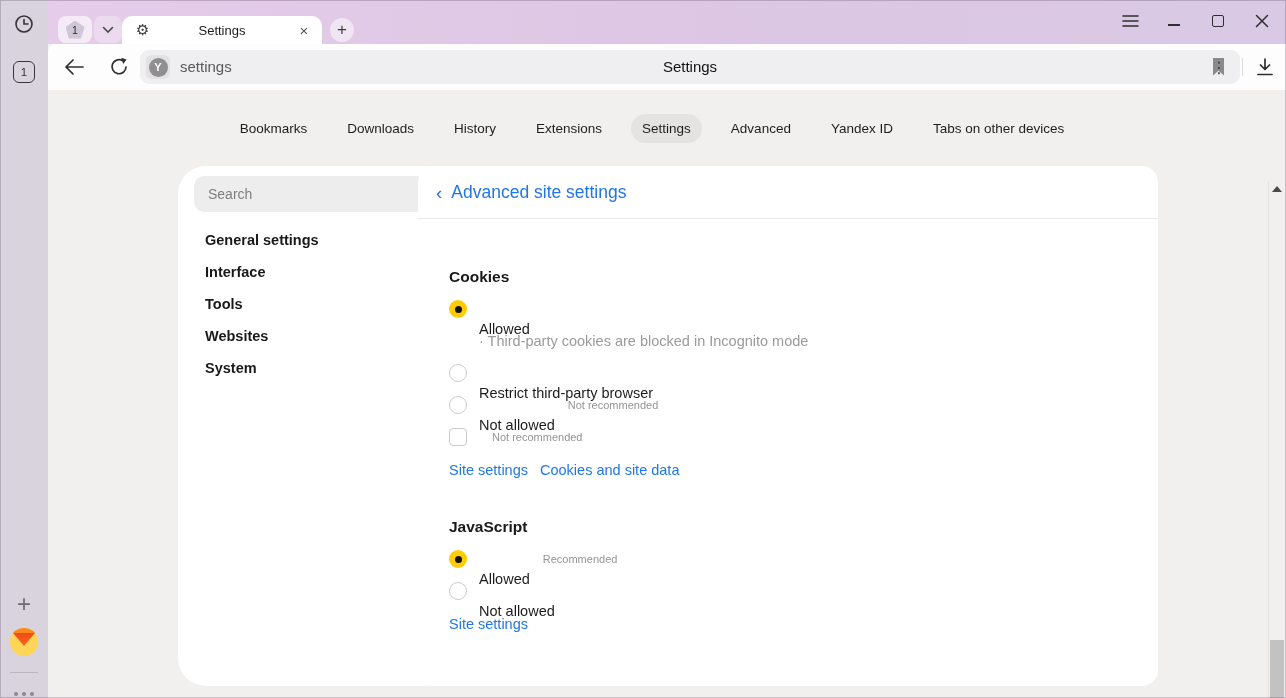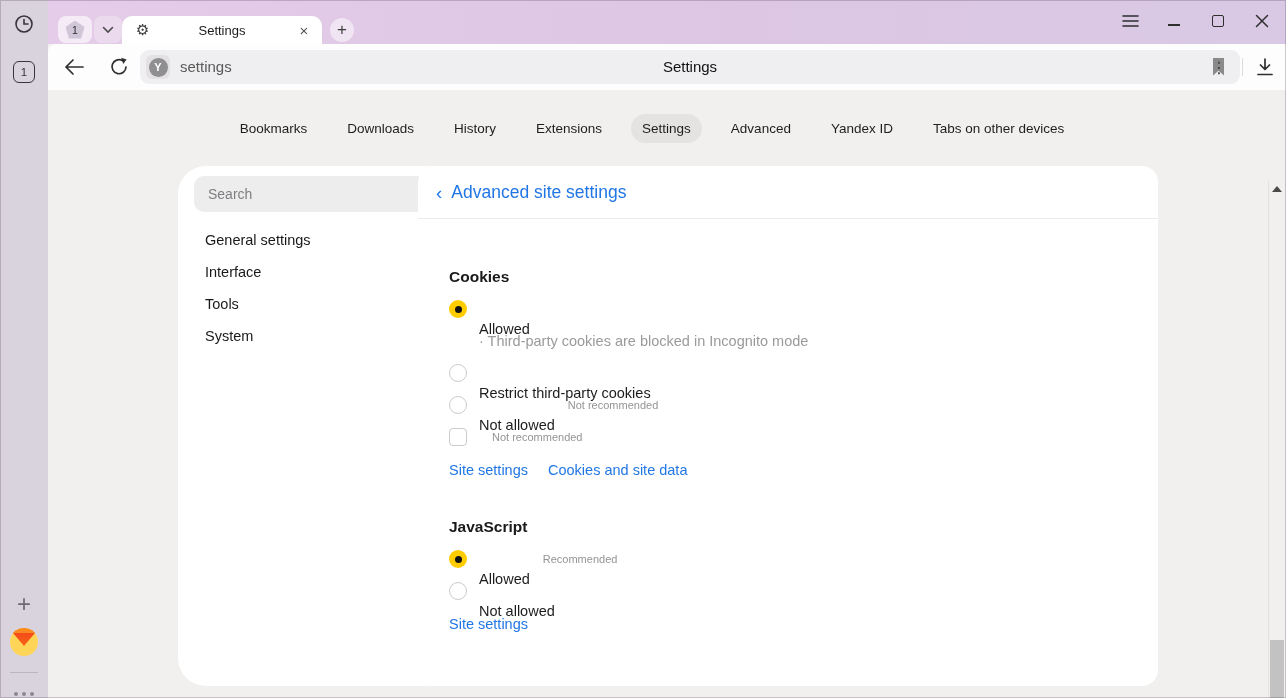--- a/index.html
+++ b/index.html
@@ -62,7 +62,7 @@
   .search-box { margin:10px 16px 0; height:36px; background:#eeedee; border-radius:10px; display:flex; align-items:center; }
   .search-box input { border:none; outline:none; background:transparent; width:100%; padding:0 14px; font-size:14px; font-family:inherit; color:#222; }
   .search-box input::placeholder { color:#7e7e80; }
-  .side-items { margin-top:12px; }
+  .side-items { margin-top:12px;font-weight:bold; }
   .side-item { height:32px; display:flex; align-items:center; padding-left:27px; font-size:14.5px; color:#191919; cursor:pointer; }
 
   .main-panel { position:absolute; left:370px; top:76px; width:740px; height:520px; background:#fff; border-radius:16px; overflow:hidden; }

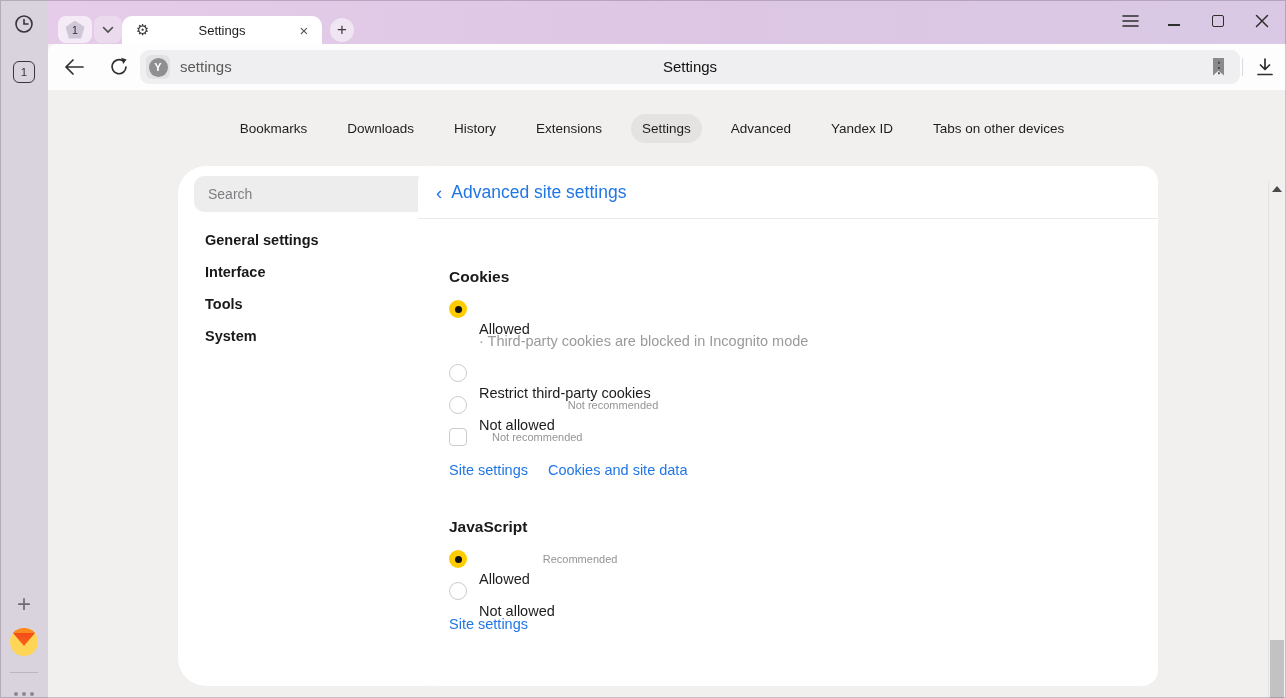--- a/index.html
+++ b/index.html
@@ -222,6 +222,7 @@
         <div class="side-item">General settings</div>
         <div class="side-item">Interface</div>
         <div class="side-item">Tools</div>
+        <div class="side-item">Websites</div>
         <div class="side-item">System</div>
       </div>
   </div>

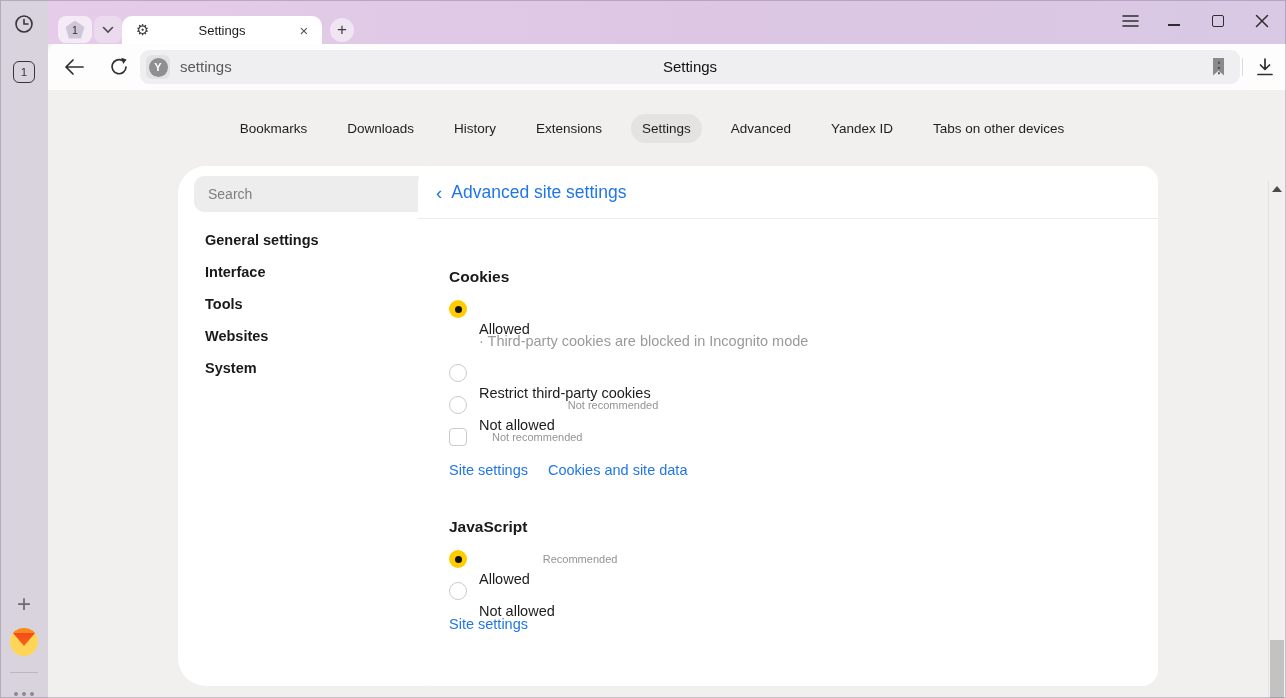--- a/index.html
+++ b/index.html
@@ -242,7 +242,7 @@
           <div class="subnote-row">· Third-party cookies are blocked in Incognito mode</div>
           <div class="opt-row">
             <span class="ctl radio"></span>
-            <span class="opt-label">Restrict third-party cookies</span>
+            <span class="opt-label">Restrict third-party browser</span>
           </div>
           <div class="opt-row">
             <span class="ctl radio"></span>

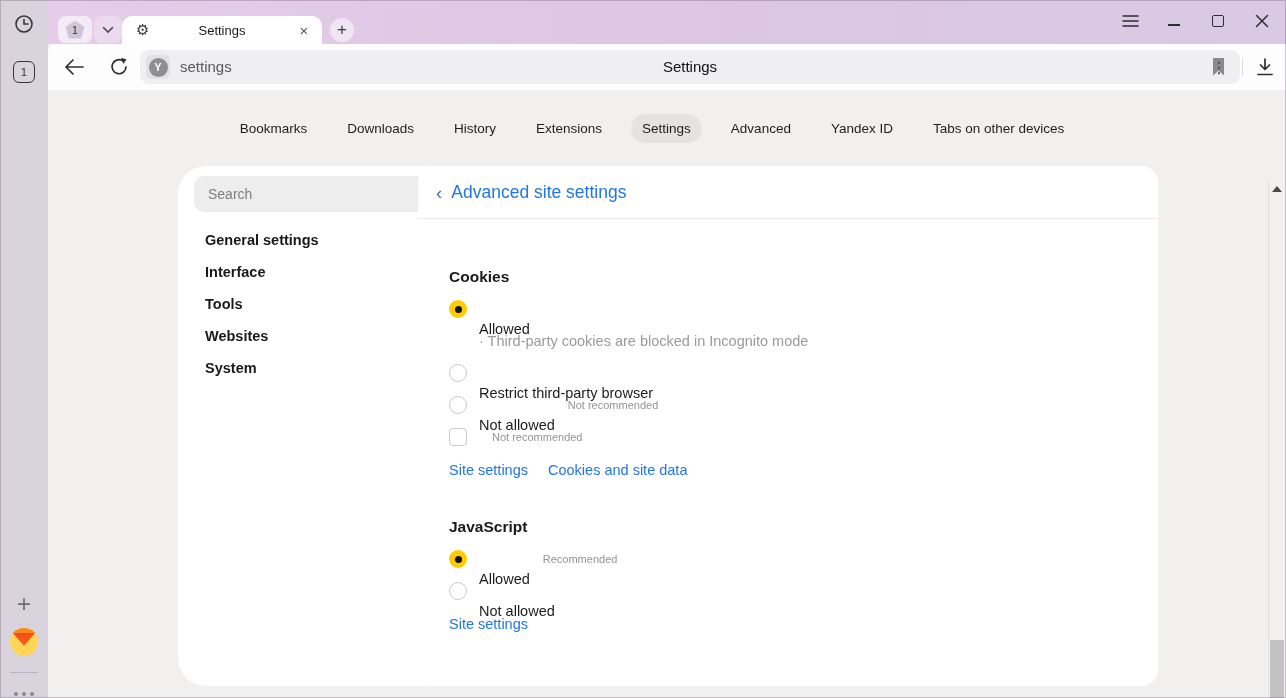--- a/index.html
+++ b/index.html
@@ -81,7 +81,7 @@
   .opt-label { font-size:14.5px; color:#1c1c1c;margin-top:40px; }
   .opt-note { font-size:11px; color:#949494; margin-left:13px; }
   .subnote-row { height:32px; display:flex; align-items:center; padding-left:30px; font-size:14.5px; color:#9a9a9a; }
-  .links-row { margin-top:9px; display:flex; gap:20px; }
+  .links-row { margin-top:9px; display:flex; gap:12px; }
   .sec-link { font-size:14.5px; color:#2176e5; cursor:pointer; text-decoration:none; }
 
   

